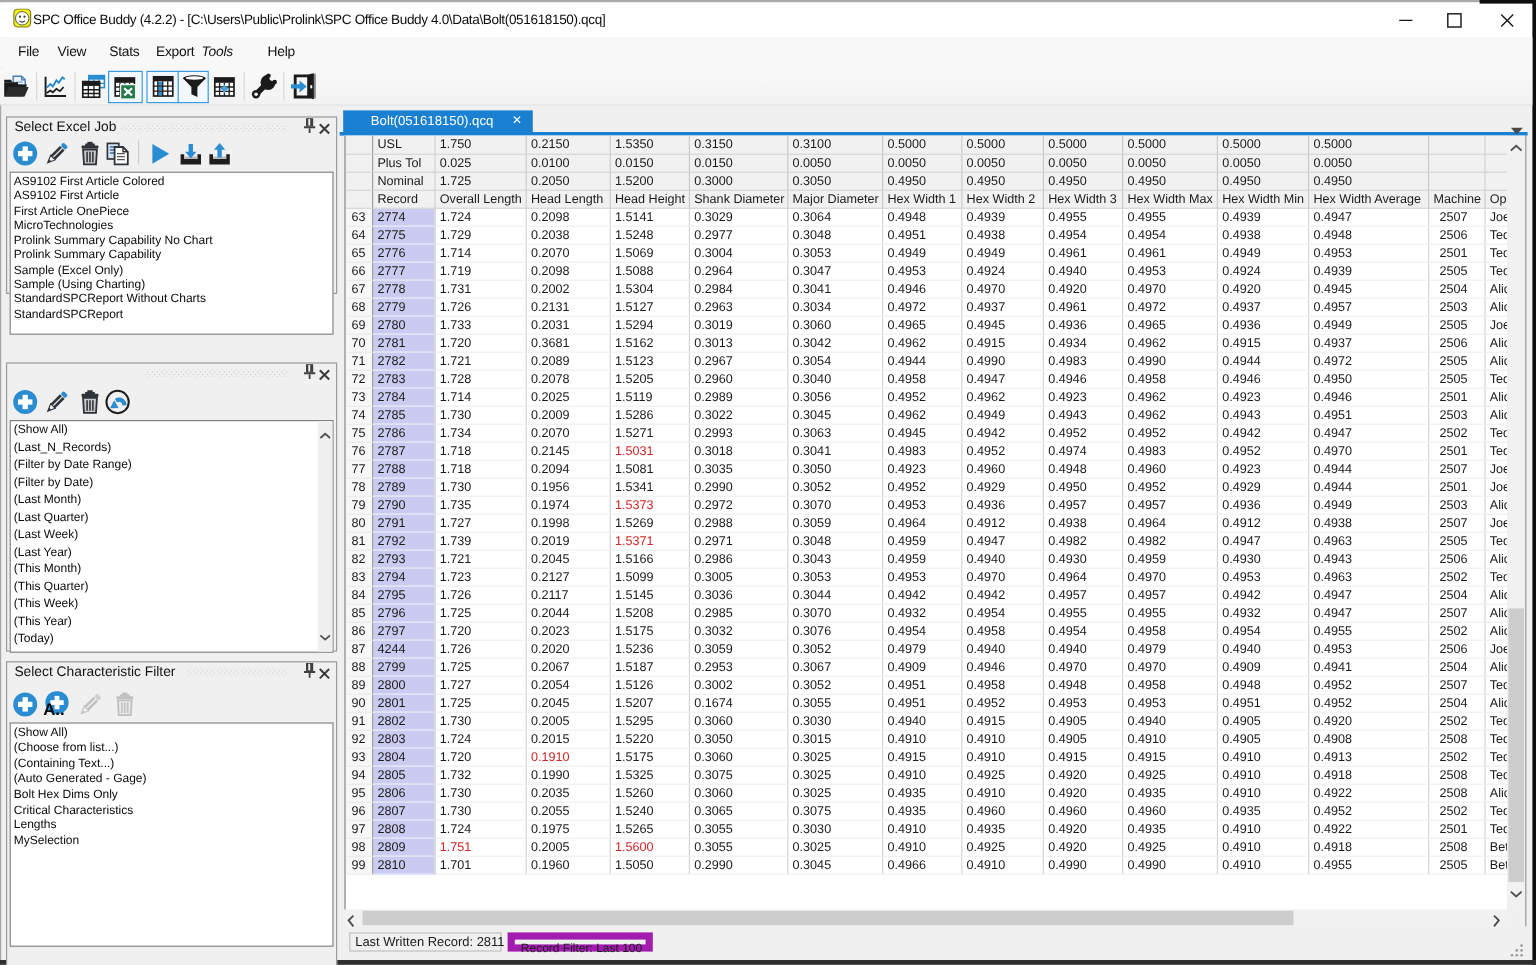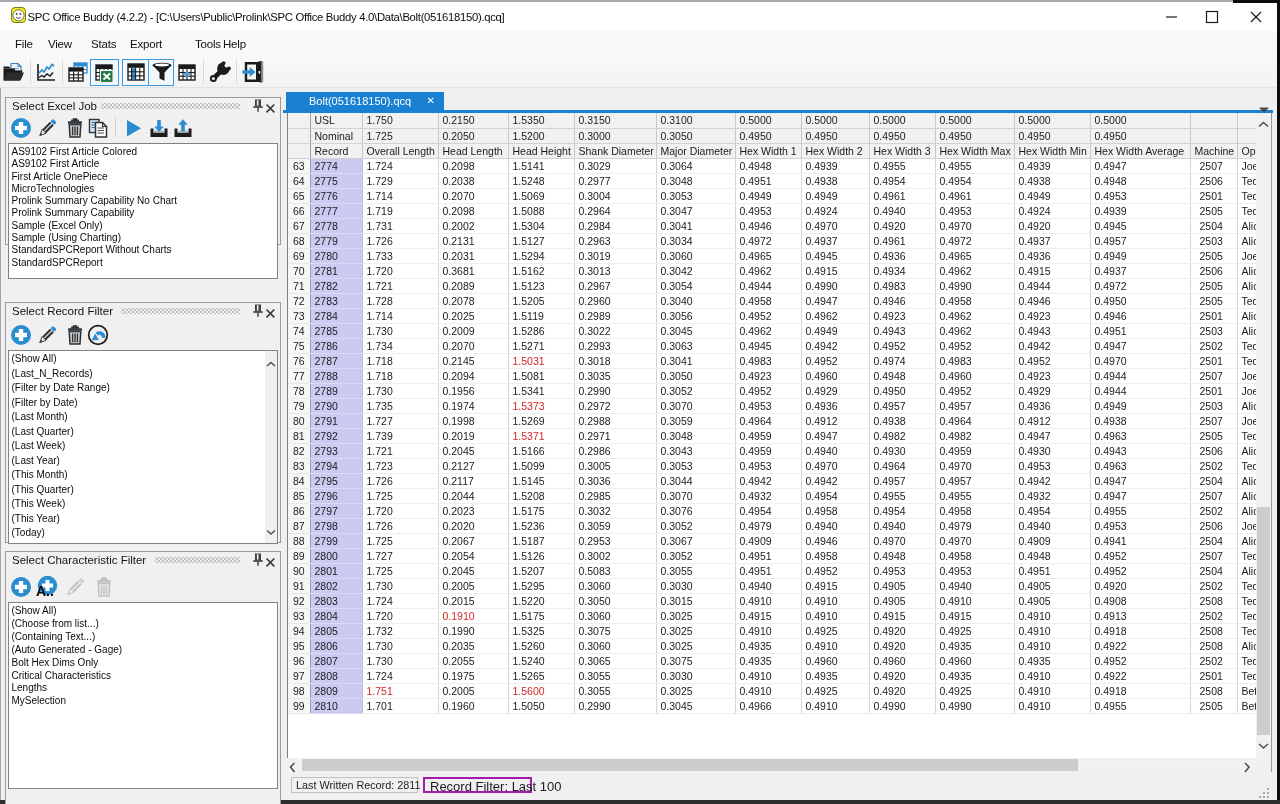--- a/index.html
+++ b/index.html
@@ -41,7 +41,7 @@
 <div class="mi" style="left:48px;top:31px;">View</div>
 <div class="mi" style="left:91px;top:31px;">Stats</div>
 <div class="mi" style="left:130px;top:31px;">Export</div>
-<div class="mi" style="left:195px;top:31px;">Tools</div>
+<div class="mi" style="left:168px;top:31px;font-style:italic;">Tools</div>
 <div class="mi" style="left:223px;top:31px;">Help</div>
 <div class="abs" style="left:0;top:57px;width:1277px;height:31px;background:linear-gradient(#f9f9f9,#f2f2f2);border-bottom:1px solid #e3e3e3;"></div>
 <div class="abs" style="left:90px;top:59px;width:29px;height:27px;border:1px solid #3d9ade;background:#f2f8fd;"></div>

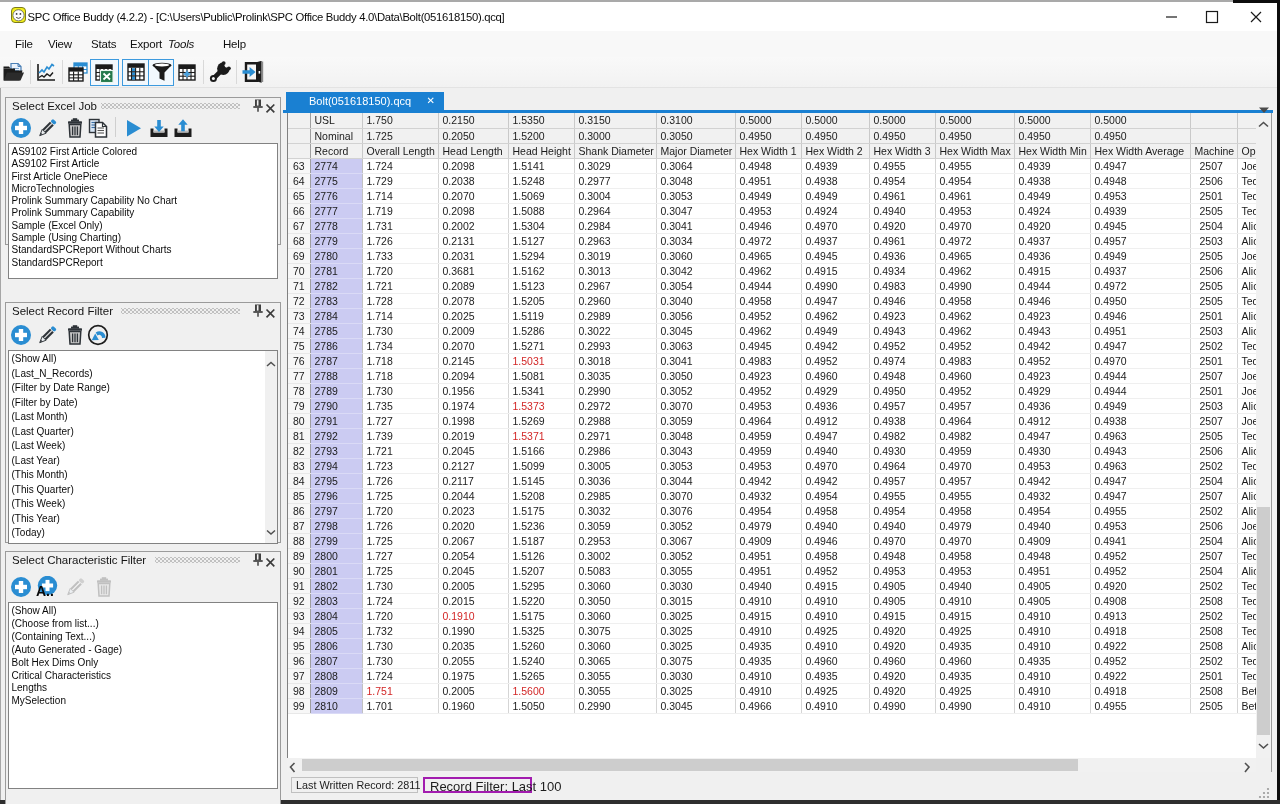--- a/index.html
+++ b/index.html
@@ -366,6 +366,23 @@
 </tr>
 <tr class="spec">
           <td class="rn"></td>
+          <td>Plus Tol</td>
+<td>0.025</td>
+<td>0.0100</td>
+<td>0.0150</td>
+<td>0.0150</td>
+<td>0.0050</td>
+<td>0.0050</td>
+<td>0.0050</td>
+<td>0.0050</td>
+<td>0.0050</td>
+<td>0.0050</td>
+<td>0.0050</td>
+<td></td>
+<td></td>
+</tr>
+<tr class="spec">
+          <td class="rn"></td>
           <td>Nominal</td>
 <td>1.725</td>
 <td>0.2050</td>

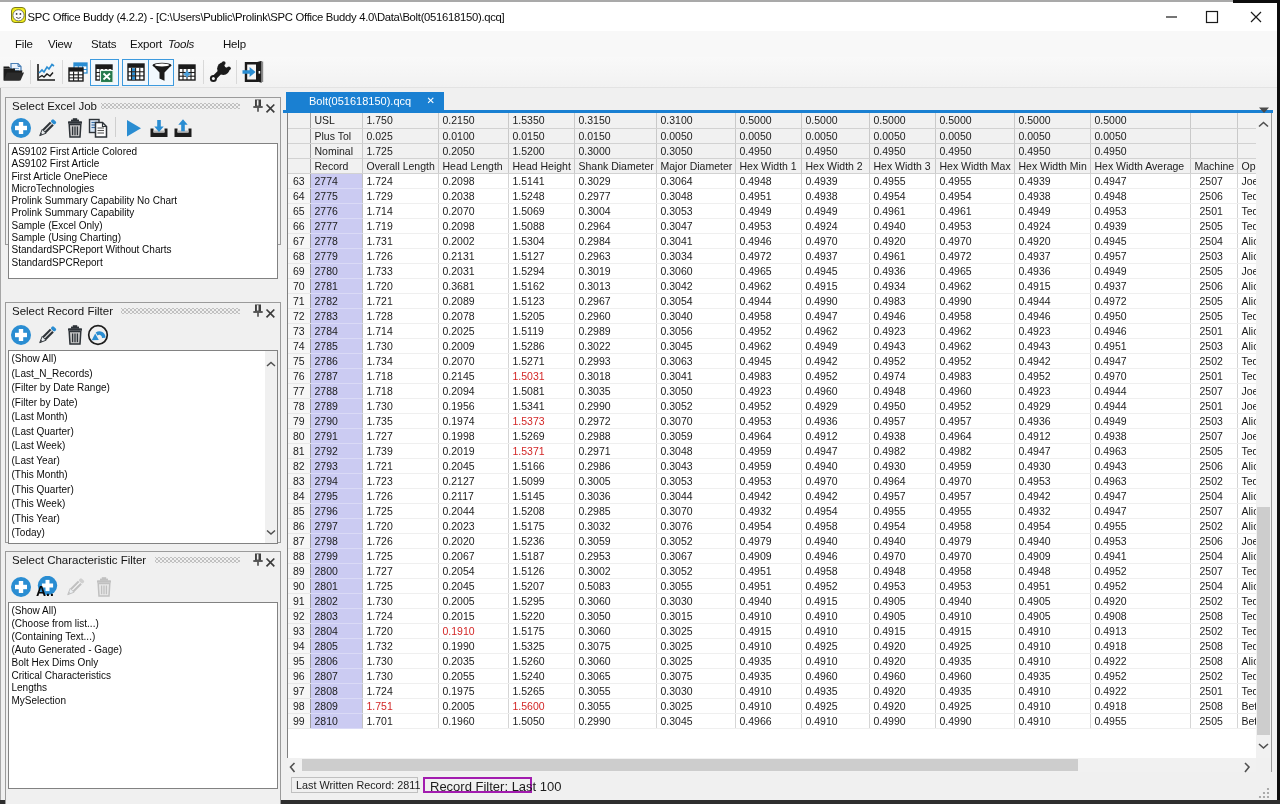--- a/index.html
+++ b/index.html
@@ -206,7 +206,6 @@
 </div>
 </div>
 <div class="panel" style="top:302px;height:241px;">
-<div class="ptitle">Select Record Filter</div>
 <div class="hatch" style="left:115px;top:5px;width:119px;"></div>
 <div class="abs" style="left:245px;top:0px;"><svg width="14" height="13" viewBox="0 0 14 13" style="">
         <rect x="4" y="0.5" width="6" height="6.8" fill="#404040"></rect>

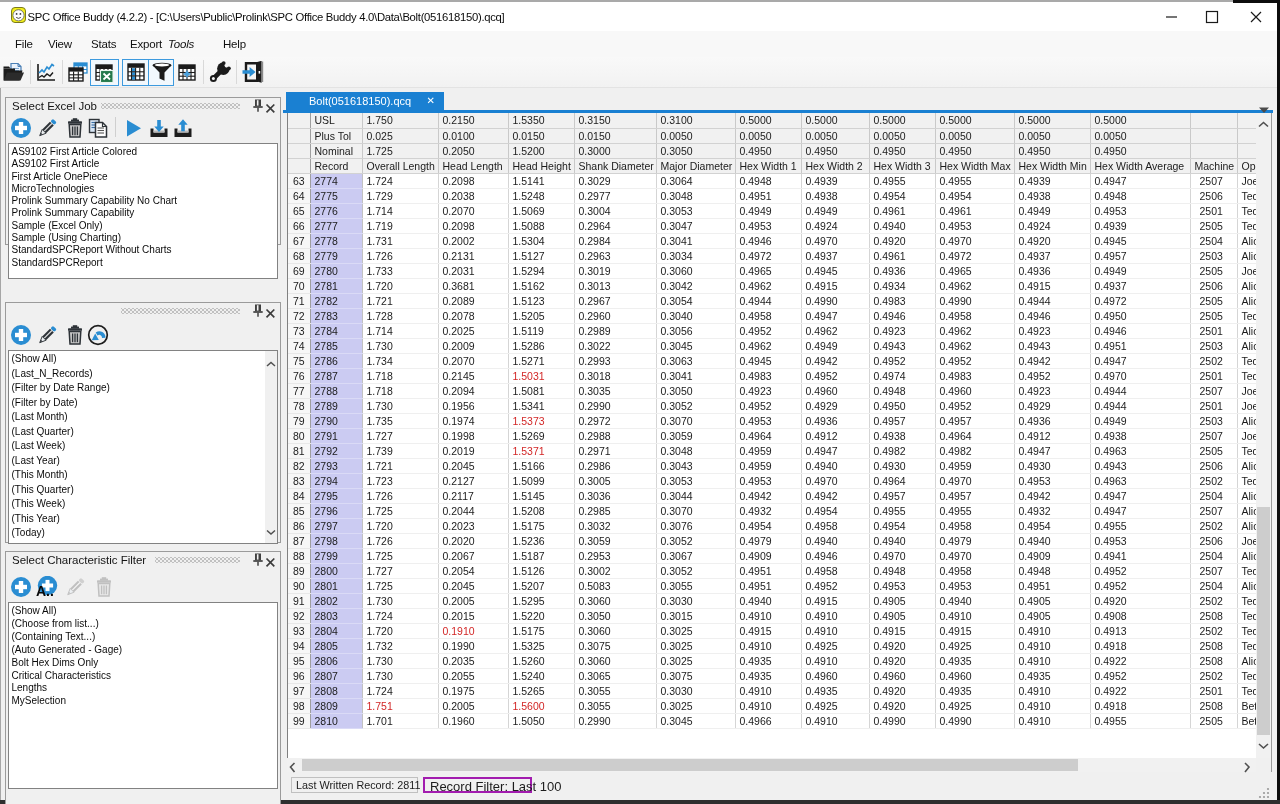--- a/index.html
+++ b/index.html
@@ -824,7 +824,7 @@
 </tr>
 <tr>
           <td class="rn">87</td>
-          <td class="rec">2798</td>
+          <td class="rec">4244</td>
 <td>1.726</td>
 <td>0.2020</td>
 <td>1.5236</td>

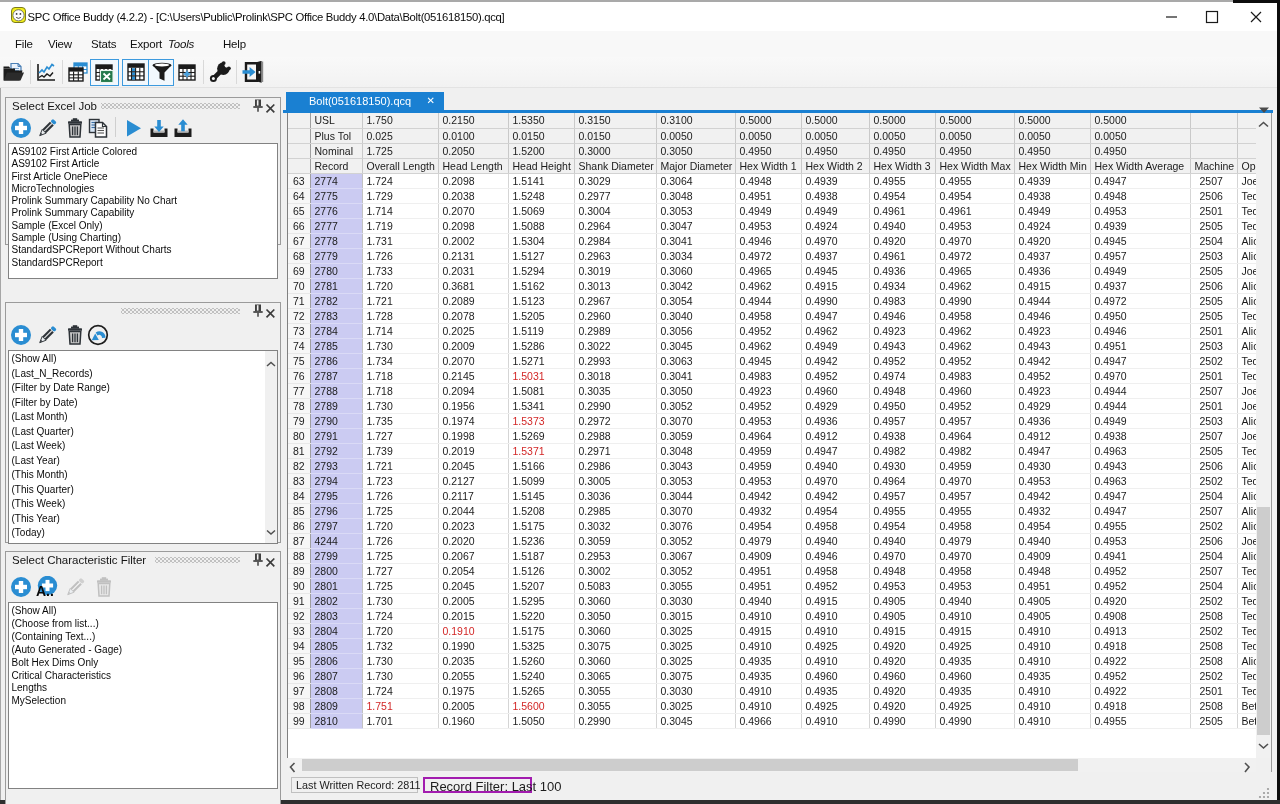--- a/index.html
+++ b/index.html
@@ -879,7 +879,7 @@
 <td>1.725</td>
 <td>0.2045</td>
 <td>1.5207</td>
-<td>0.5083</td>
+<td>0.1674</td>
 <td>0.3055</td>
 <td>0.4951</td>
 <td>0.4952</td>

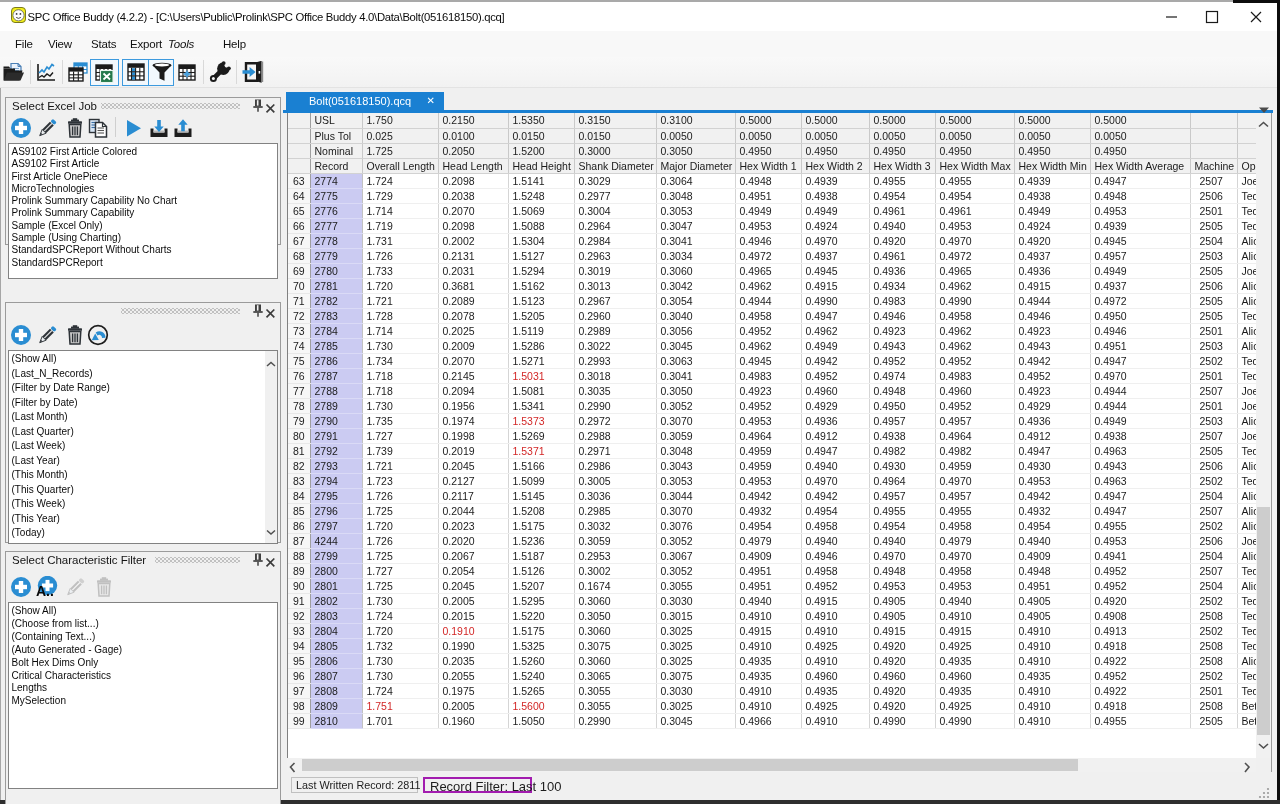--- a/index.html
+++ b/index.html
@@ -1068,7 +1068,7 @@
   </div>
 <div class="abs" style="left:287px;top:773px;width:985px;height:24px;background:#f0f0f0;"></div>
 <div class="abs" style="left:291px;top:777px;width:127px;height:16px;border:1px solid #c0c0c0;font-size:10.8px;line-height:15px;color:#1c1c1c;padding-left:4px;white-space:nowrap;">Last Written Record: 2811</div>
-<div class="abs" style="left:423px;top:777px;width:109px;height:16px;border:2px solid #a21caf;font-size:13px;line-height:15px;color:#1c1c1c;padding-left:5px;white-space:nowrap;">Record Filter: Last 100</div>
+<div class="abs" style="left:423px;top:777px;width:121px;height:16px;border:6px solid #a21caf;font-size:10px;line-height:15px;color:#1c1c1c;padding-left:5px;white-space:nowrap;">Record Filter: Last 100</div>
 <div class="abs" style="left:1258px;top:785px;"><svg width="12" height="12" viewBox="0 0 12 12" style="">
       <circle cx="10" cy="2" r="1.1" fill="#9a9a9a"></circle>
       <circle cx="6" cy="6" r="1.1" fill="#9a9a9a"></circle>

